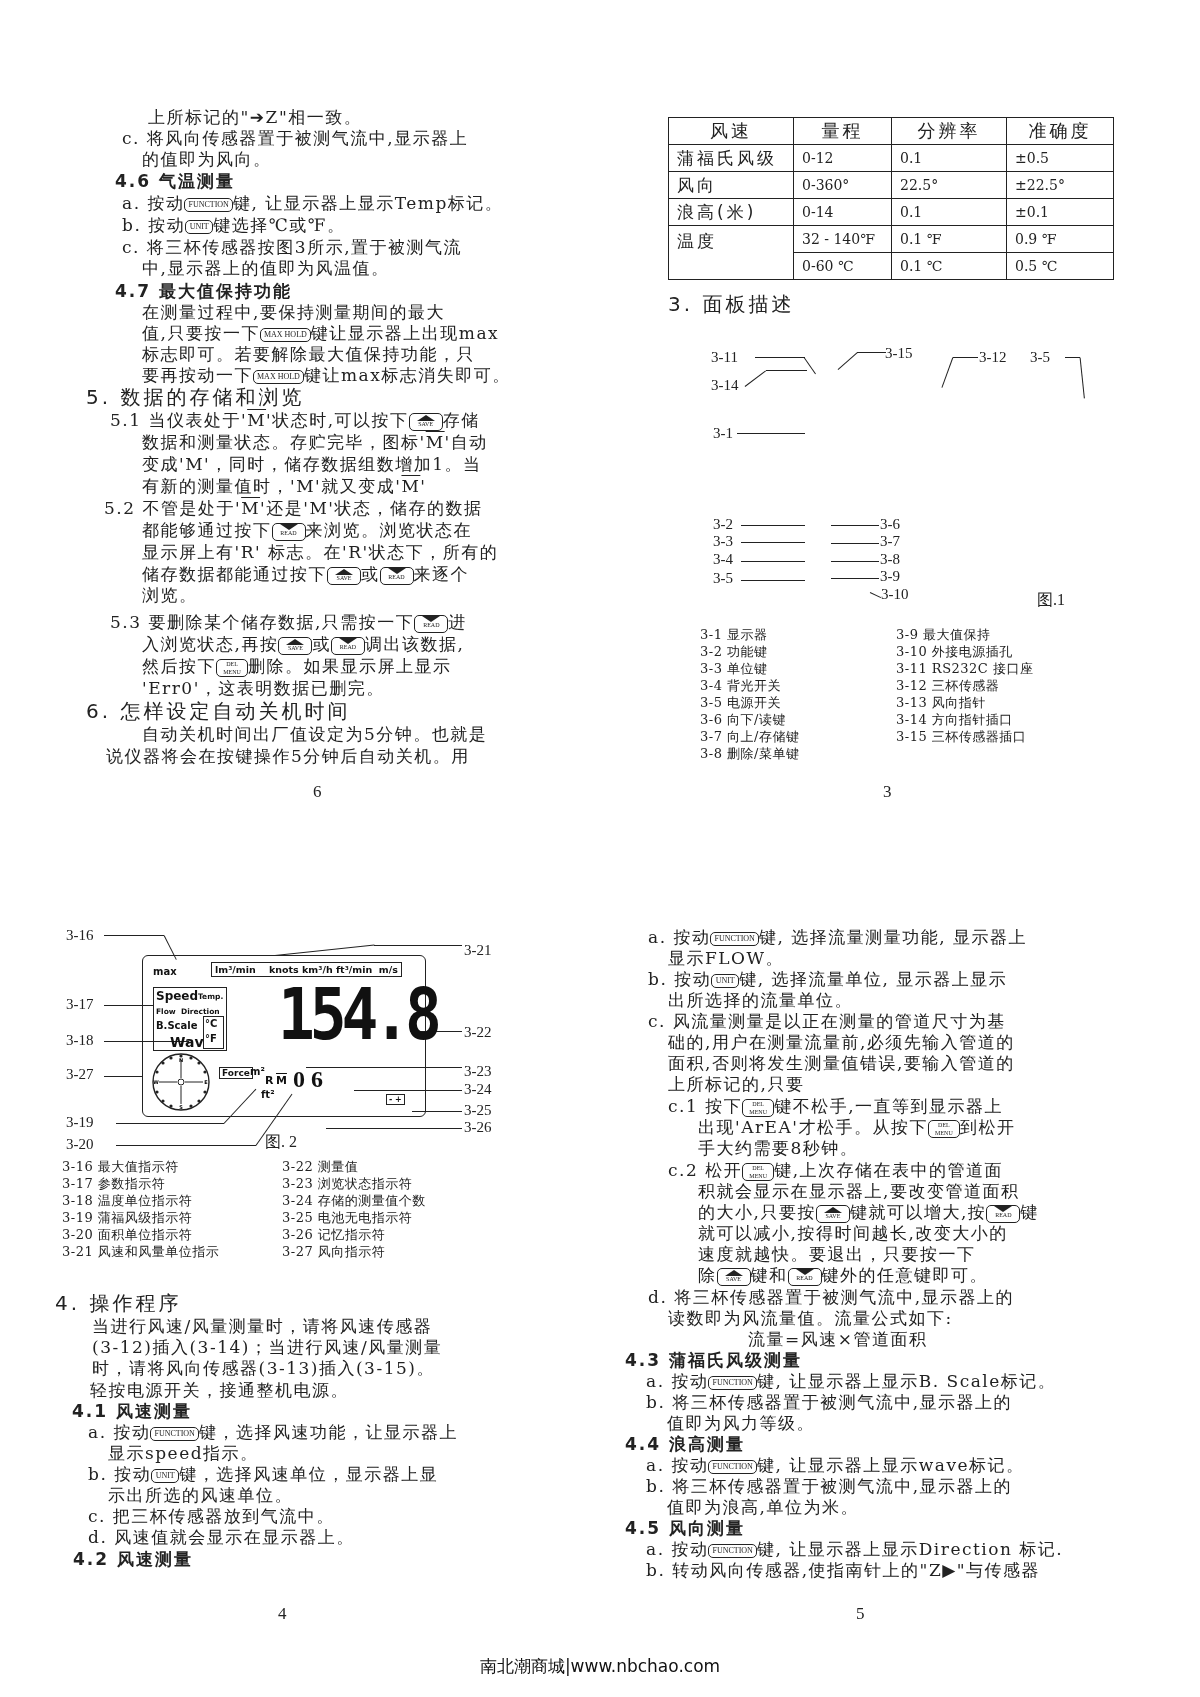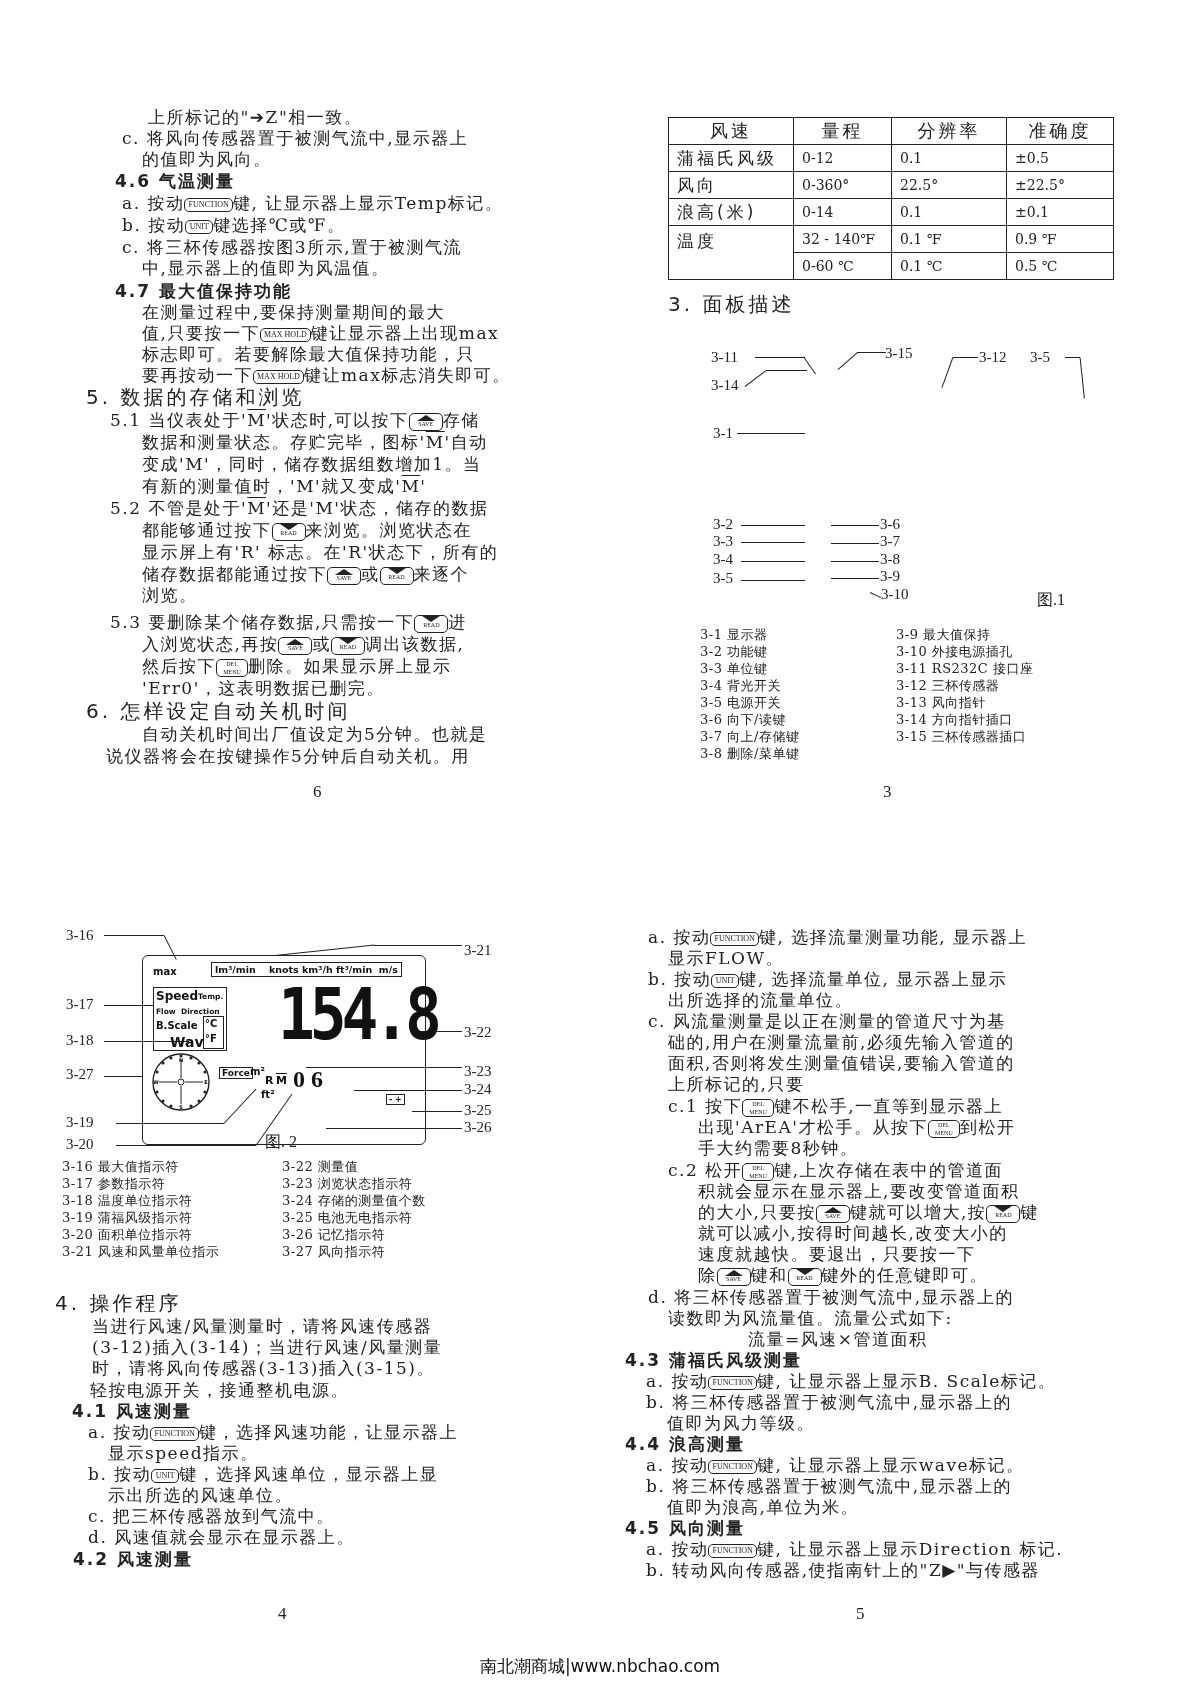--- a/index.html
+++ b/index.html
@@ -54,7 +54,7 @@
   <div class="t" style="left:142px;top:432px"><span>数据和测量状态。存贮完毕，图标'</span><span class="mbar">M</span><span>'自动</span></div>
   <div class="t" style="left:142px;top:454px">变成'M'，同时，储存数据组数增加1。当</div>
   <div class="t" style="left:142px;top:476px"><span>有新的测量值时，'M'就又变成'</span><span class="mbar">M</span><span>'</span></div>
-  <div class="t" style="left:110px;top:498px"><span>5.2 不管是处于'</span><span class="mbar">M</span><span>'还是'M'状态，储存的数据</span></div>
+  <div class="t" style="left:104px;top:498px"><span>5.2 不管是处于'</span><span class="mbar">M</span><span>'还是'M'状态，储存的数据</span></div>
   <div class="t" style="left:142px;top:520px"><span>都能够通过按下</span><span class="key arrow-down">READ</span><span>来浏览。浏览状态在</span></div>
   <div class="t" style="left:142px;top:542px">显示屏上有'R' 标志。在'R'状态下，所有的</div>
   <div class="t" style="left:142px;top:564px"><span>储存数据都能通过按下</span><span class="key arrow-up">SAVE</span><span>或</span><span class="key arrow-down">READ</span><span>来逐个</span></div>

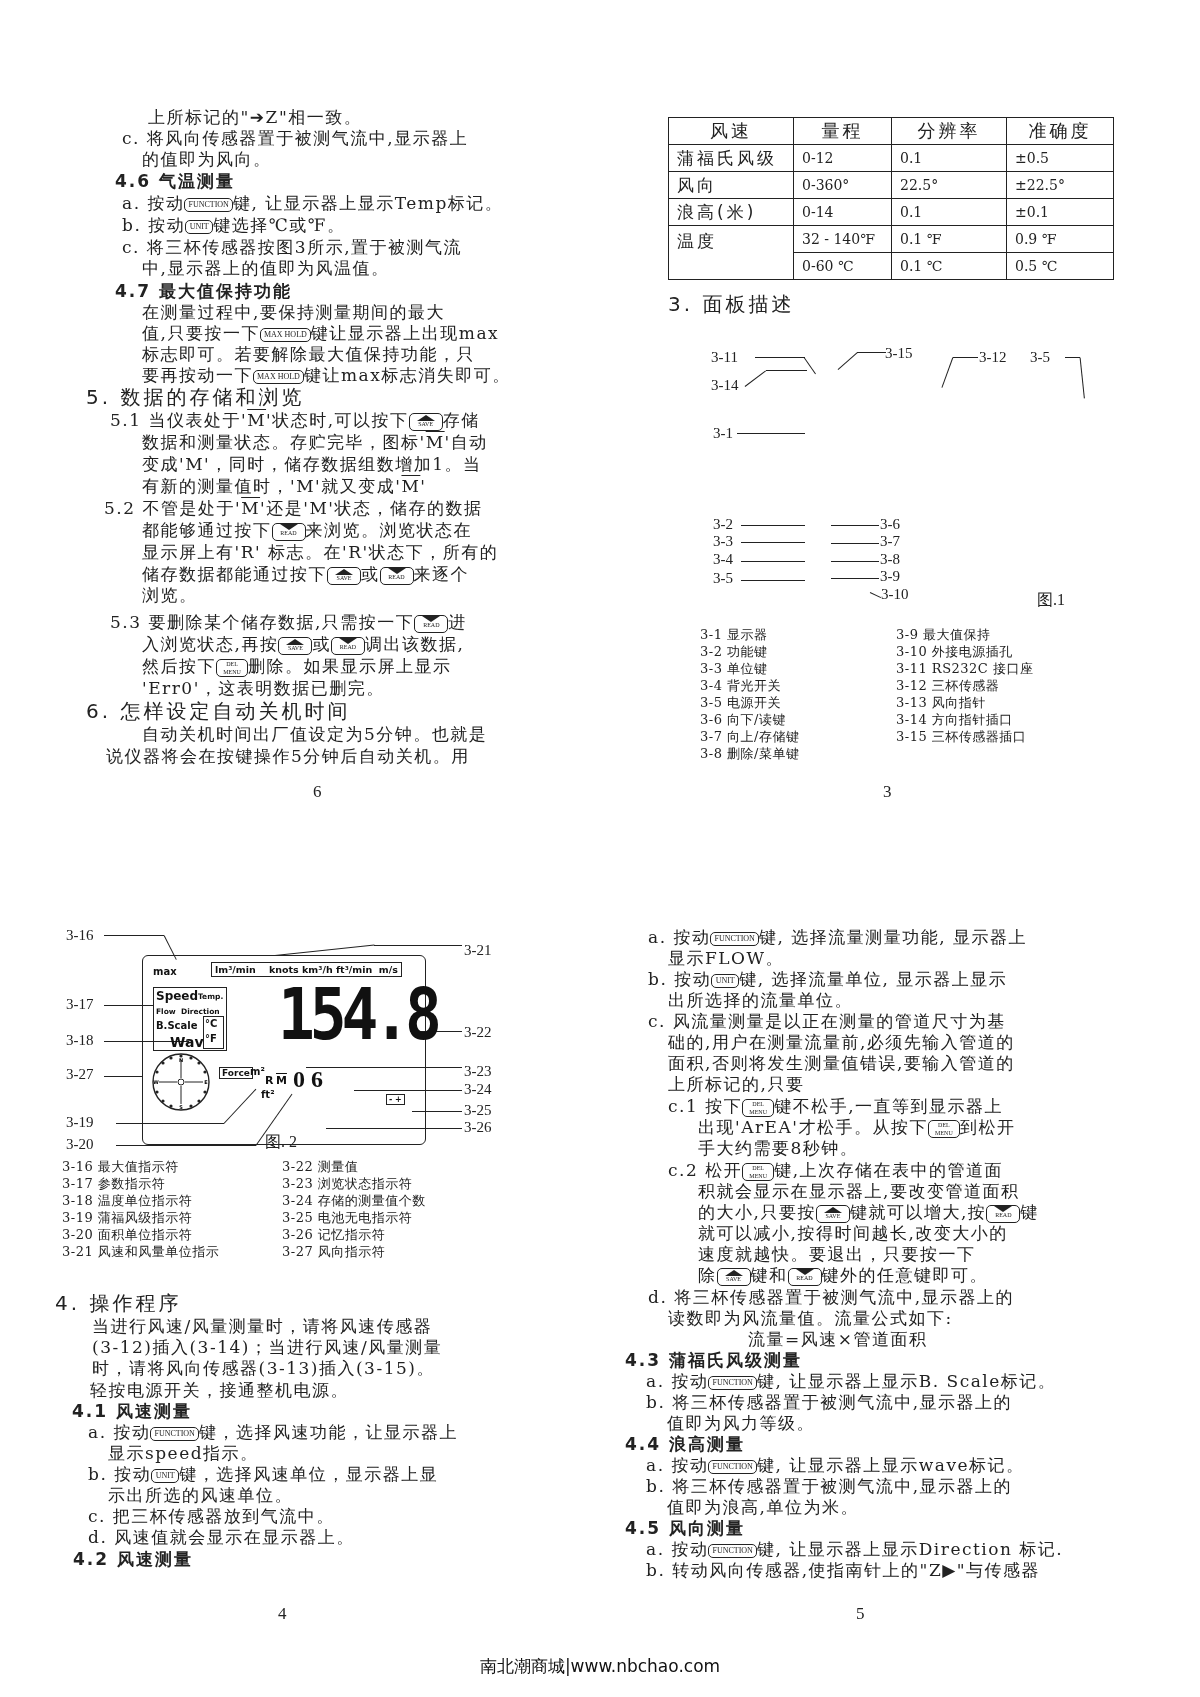--- a/index.html
+++ b/index.html
@@ -25,7 +25,7 @@
   .line { position:absolute; background:#222; height:1.2px; }
   .lbl { position:absolute; font-size:15px; font-family:"Liberation Serif",serif; }
   .leg { position:absolute; font-size:13px; line-height:17px; white-space:nowrap; letter-spacing:0.5px; }
-  .lcd { position:absolute; left:142px; top:955px; width:284px; height:190px; border:1.5px solid #222; border-radius:6px; box-sizing:border-box; }
+  .lcd { position:absolute; left:142px; top:955px; width:284px; height:162px; border:1.5px solid #222; border-radius:6px; box-sizing:border-box; }
   .lcdtxt { position:absolute; font-family:"DejaVu Sans","Liberation Sans",sans-serif; font-weight:bold; white-space:nowrap; color:#111; }
   .footer { position:absolute; left:0; width:1200px; top:1655px; text-align:center; font-family:"DejaVu Sans","Liberation Sans",sans-serif; font-size:17px; color:#111; }
 </style>

